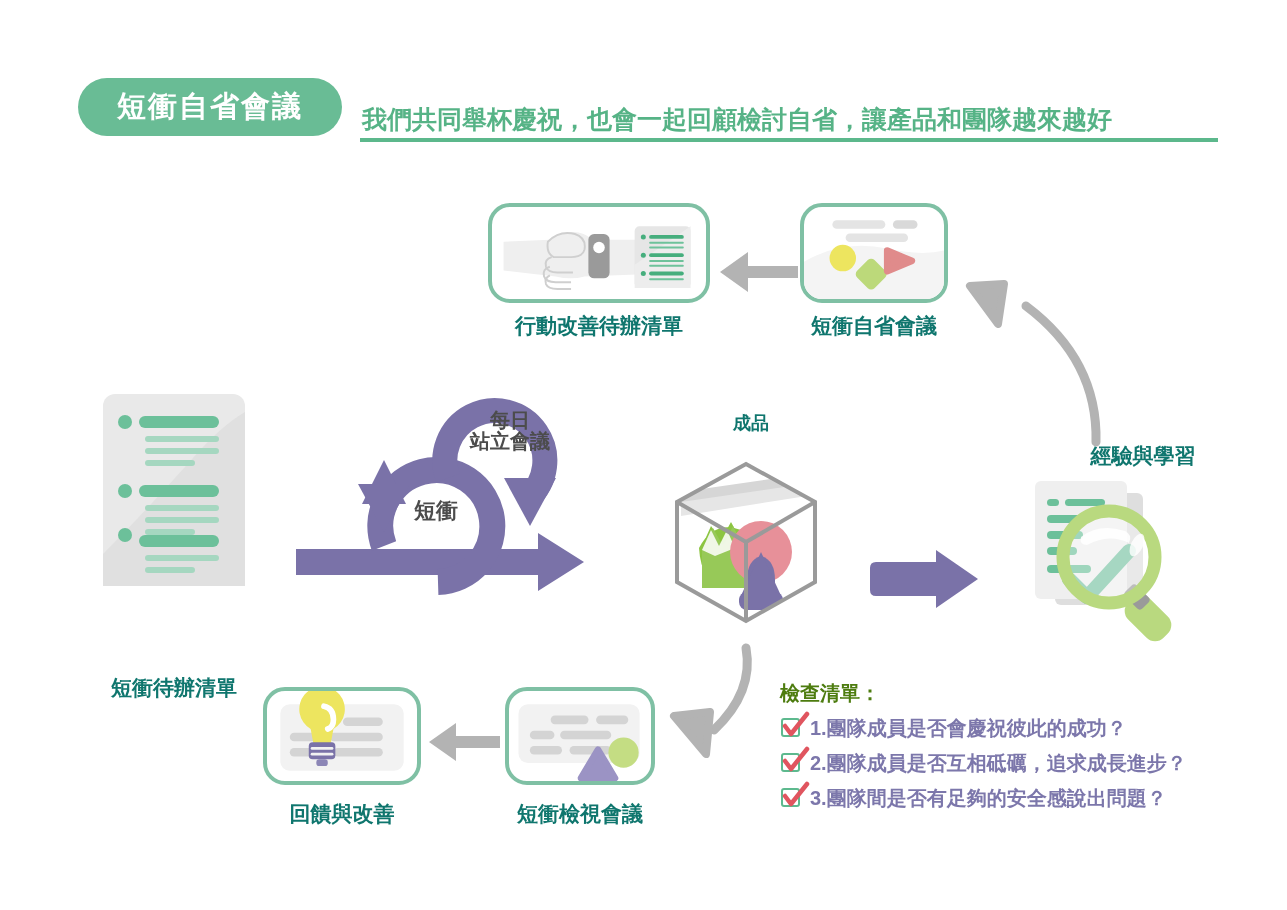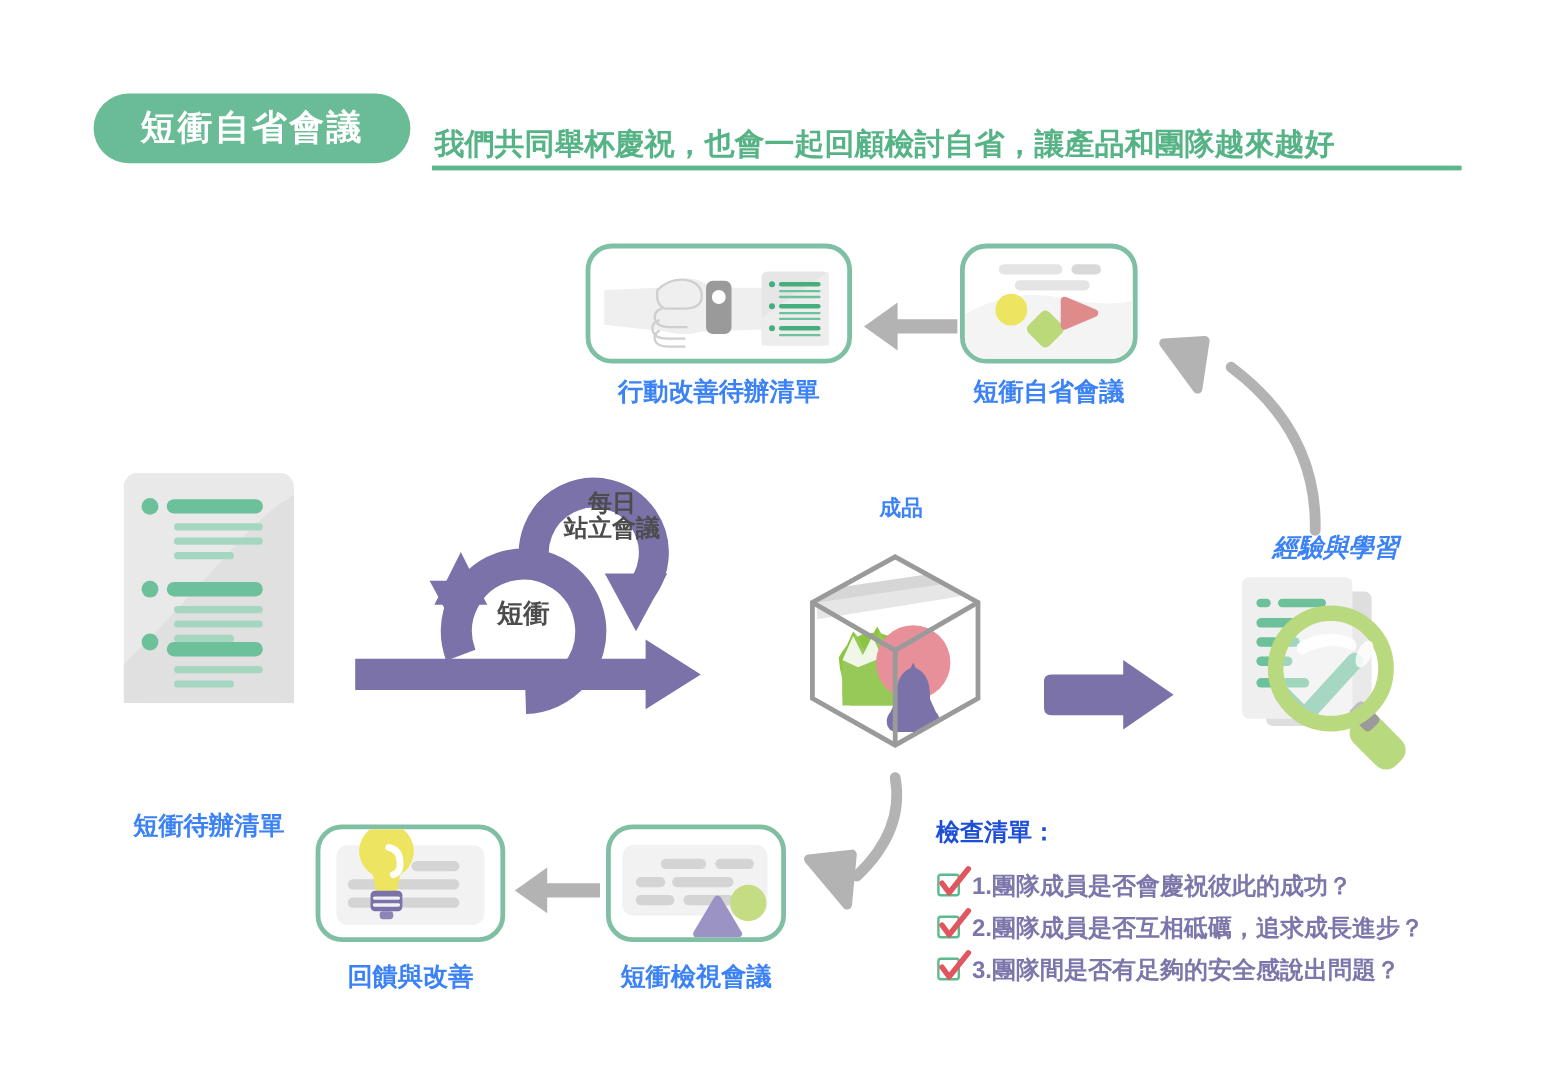--- a/index.html
+++ b/index.html
@@ -34,7 +34,7 @@
   
   .lbl {
     position: absolute;
-    font-size: 21px; font-weight: bold; color: #3b82f6;
+    font-size: 21px; font-weight: bold; color: #0f766e;
     white-space: nowrap; text-align: center;
   }
 

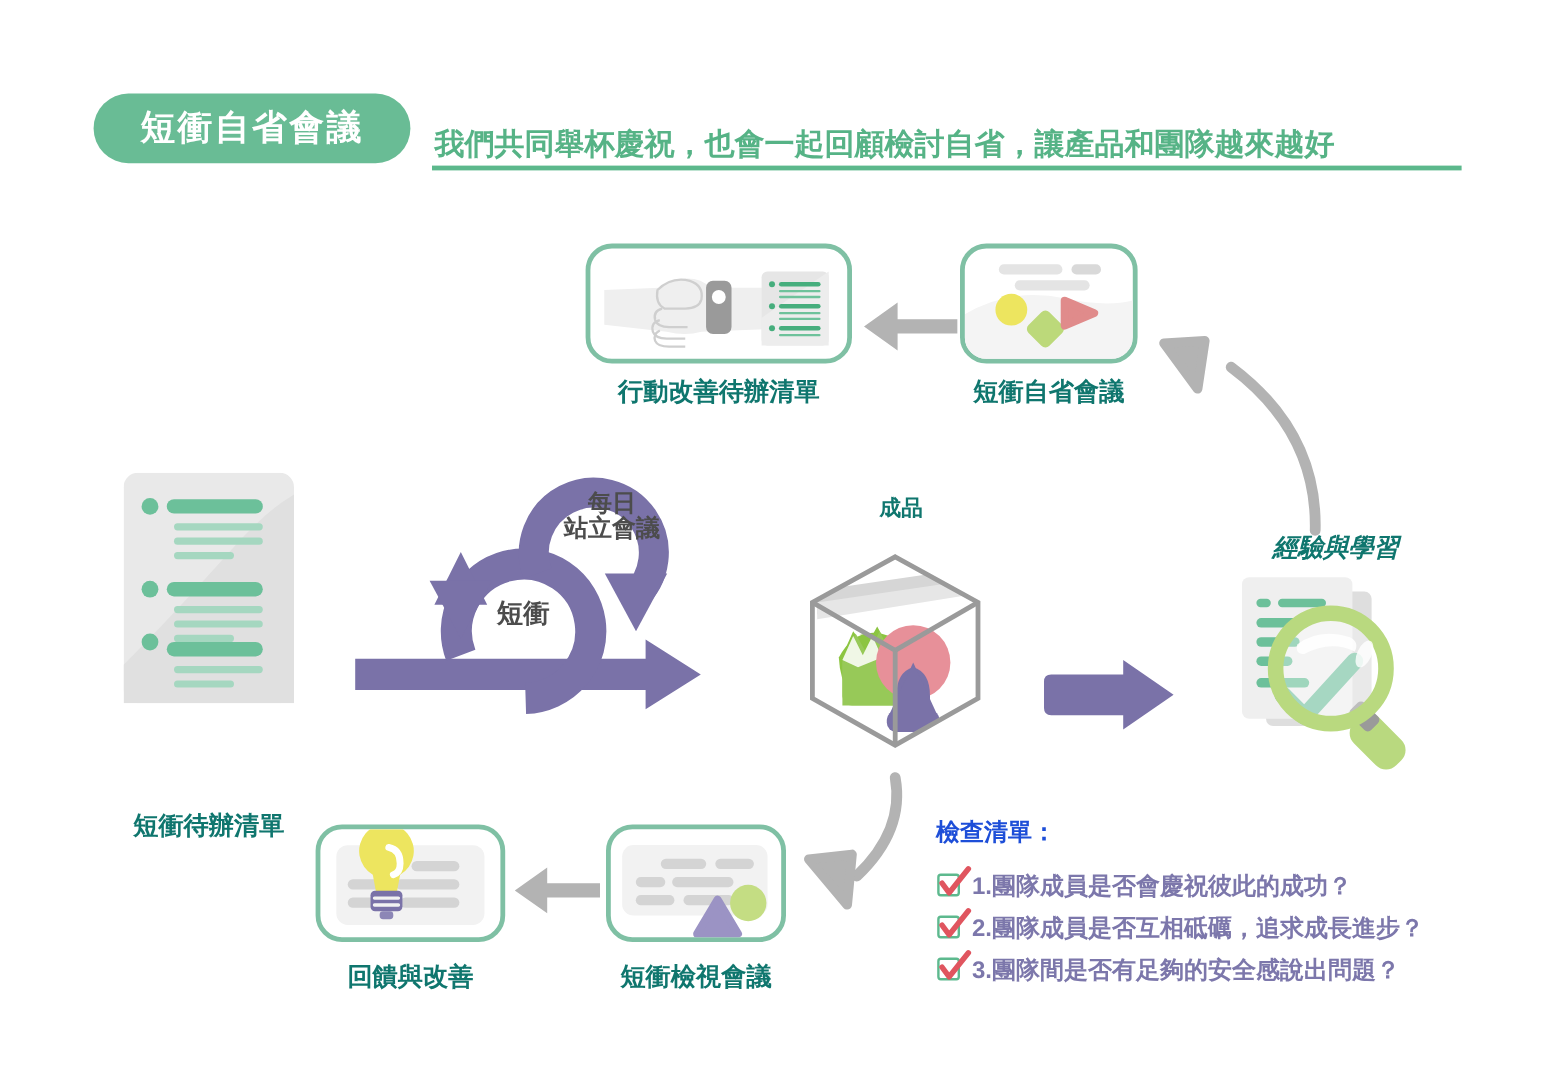--- a/index.html
+++ b/index.html
@@ -199,7 +199,7 @@
     <path d="M2 20 Q2 14 8 14 L68 14 L68 2 L110 31 L68 60 L68 48 L8 48 Q2 48 2 42 Z" fill="#7a72a8"></path>
   </svg>
 
-  <div class="lbl" style="left:1018px; top:442px; width:190px;font-style:italic;">經驗與學習</div>
+  <div class="lbl" style="left:1048px; top:442px; width:190px;">經驗與學習</div>
   <div style="position:absolute; left:1025px; top:473px; width:180px; height:185px;">
     <svg width="180" height="185" viewBox="0 0 180 185">
       <rect x="30" y="20" width="88" height="112" rx="6" fill="#dedede"></rect>

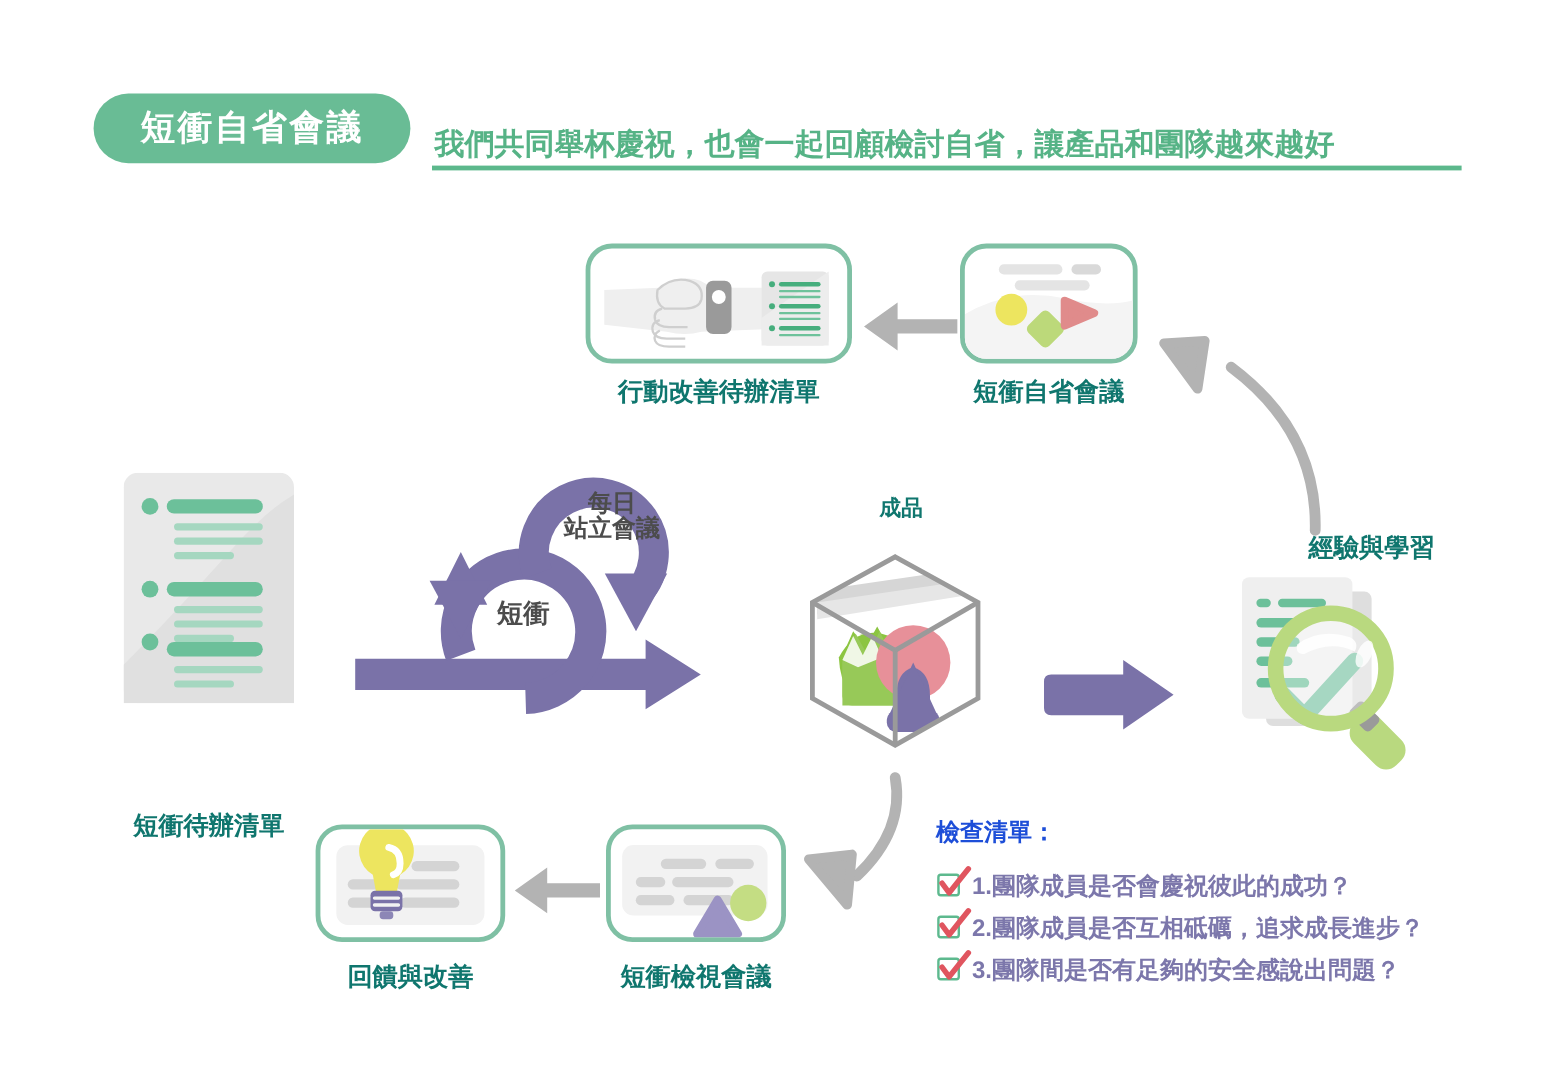--- a/index.html
+++ b/index.html
@@ -53,7 +53,7 @@
 
   
   .checklist { position: absolute; left: 780px; top: 680px; }
-  .chk-title { font-size: 20px; font-weight: bold; color: #1d4ed8; margin-bottom: 18px; }
+  .chk-title { font-size: 20px; font-weight: bold; color: #4d7c0f; margin-bottom: 8px; }
   .chk-row { display: flex; align-items: flex-start; margin-bottom: 8px; }
   .chk-box { position: relative; width: 22px; height: 22px; flex: 0 0 22px; margin-right: 8px; }
   .chk-box .sq {

